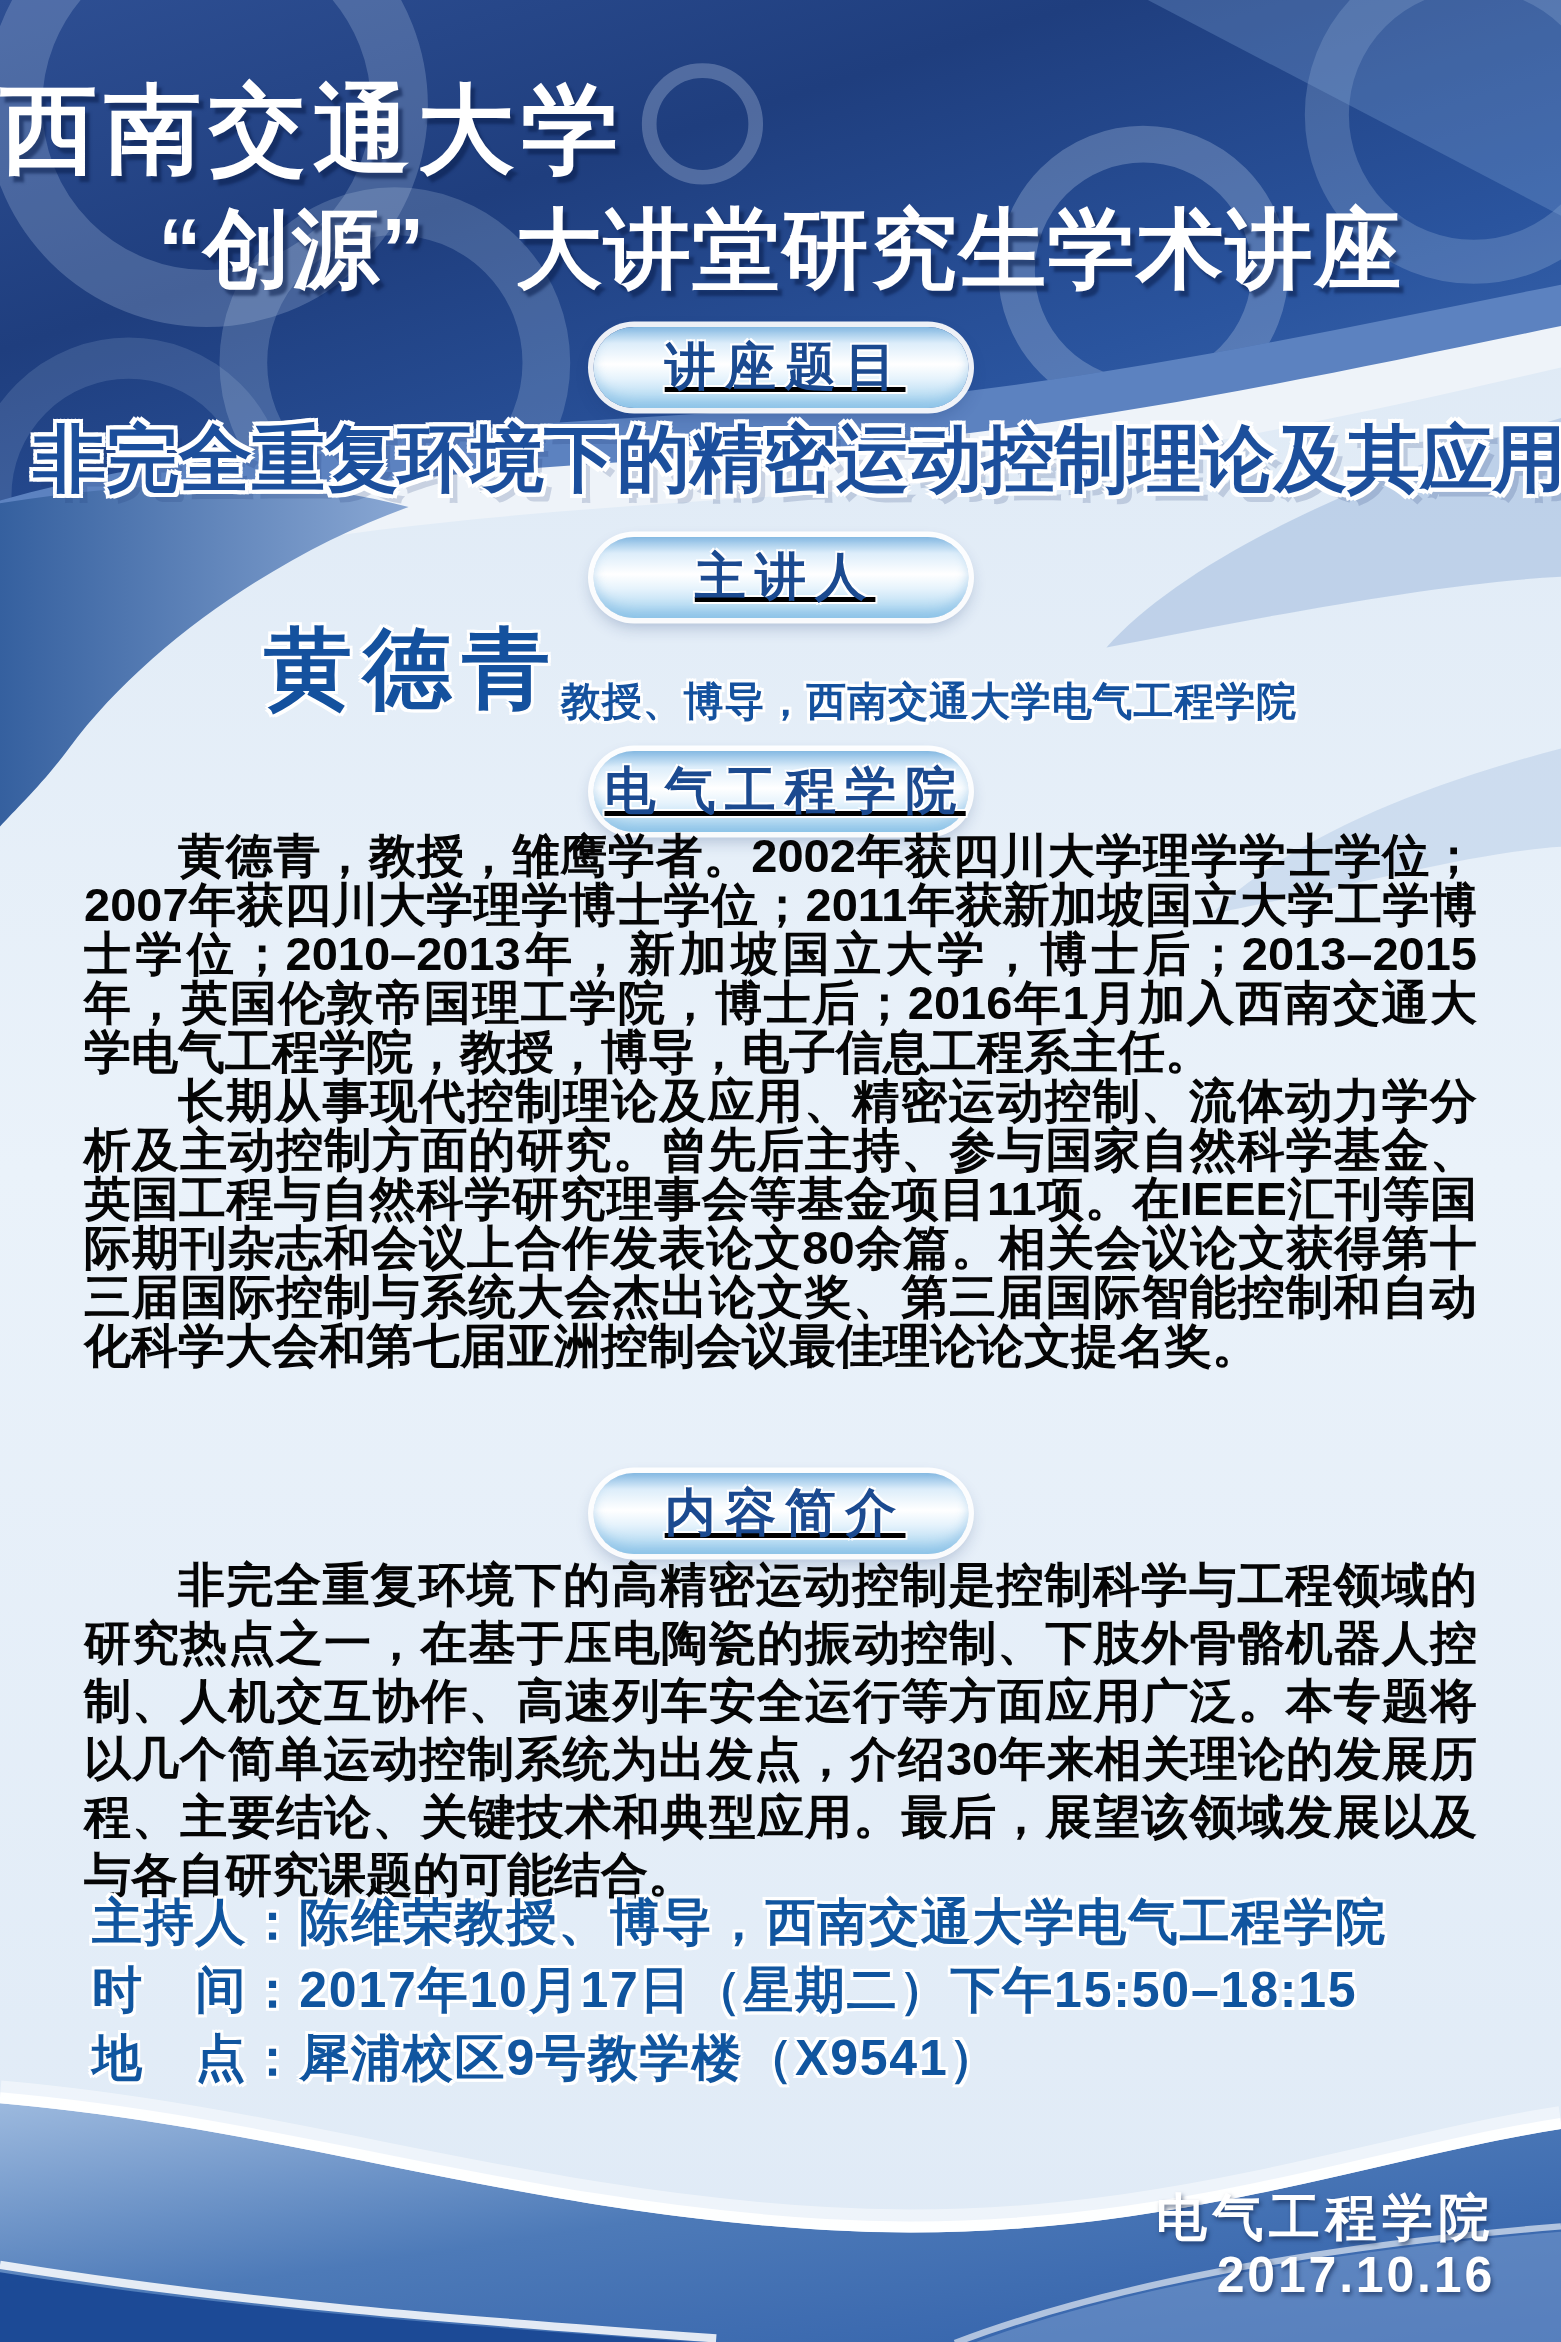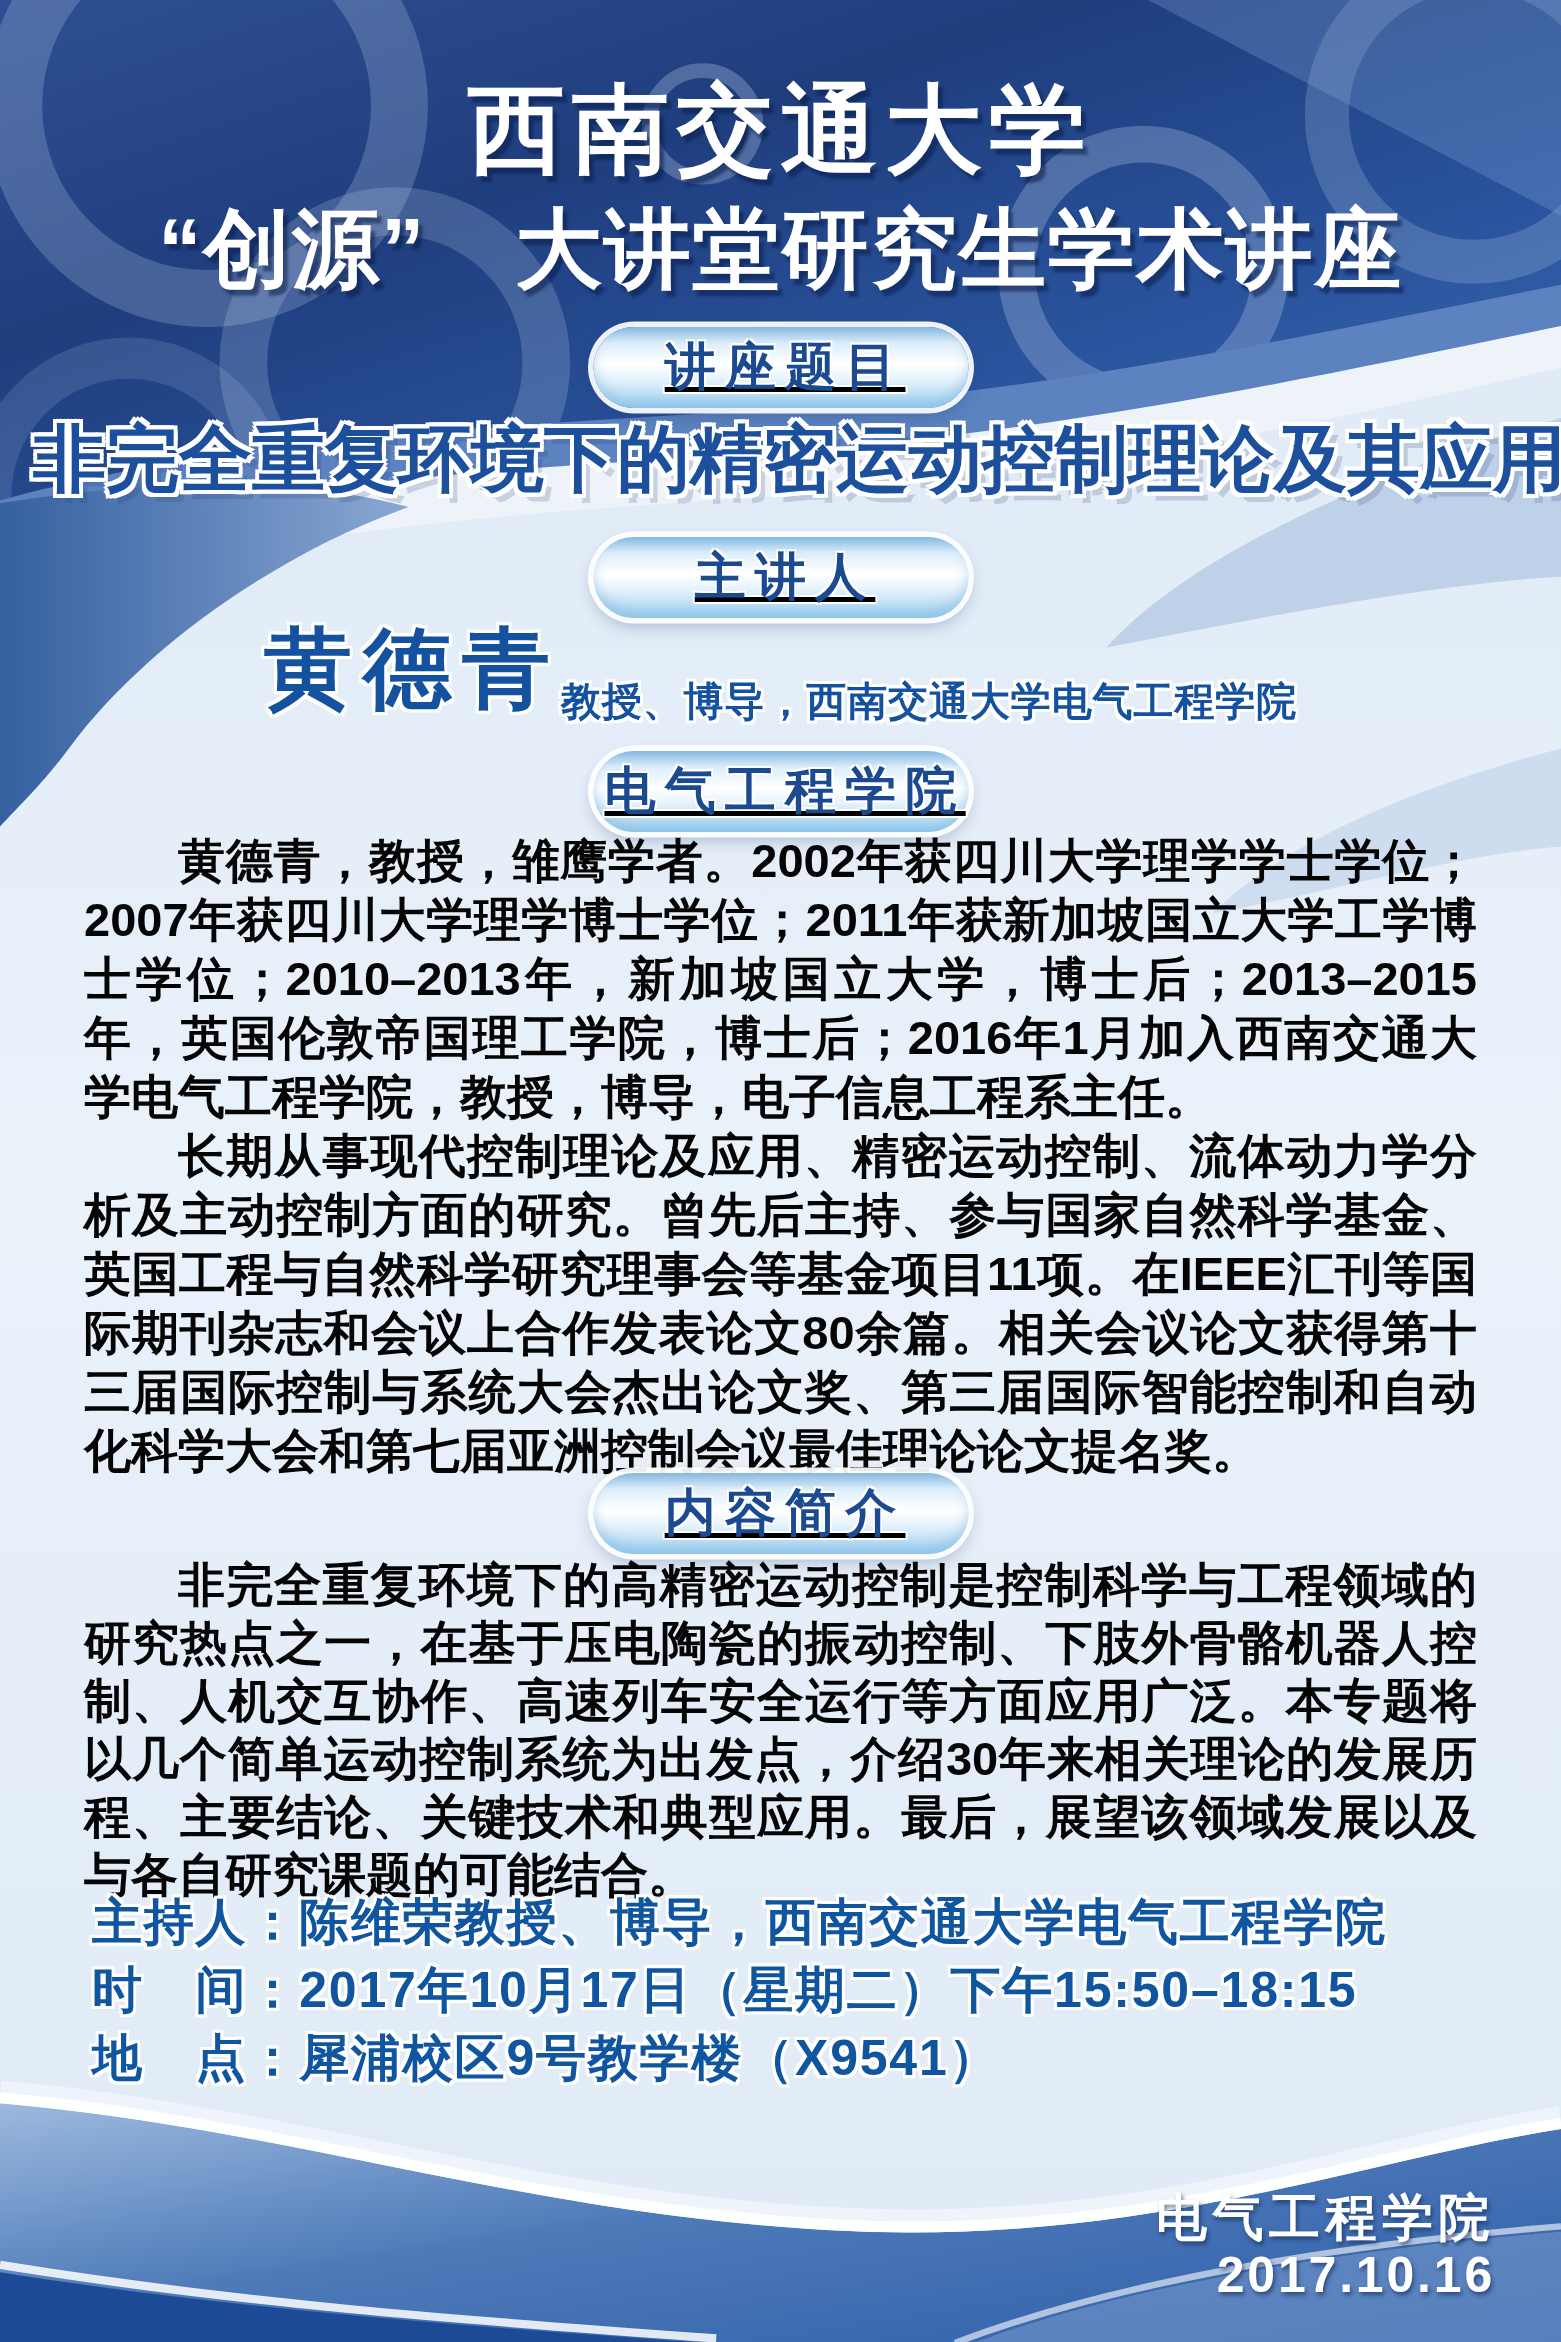--- a/index.html
+++ b/index.html
@@ -22,7 +22,7 @@
     8.3px 9.2px 0 rgba(25,55,115,.18); padding-left: 19px;}
 
   
-  .h-line1{position:absolute;top:66px;left:0;width:100%;text-align:center;
+  .h-line1{position:absolute;top:66px;left:0;width:100%;
     color:#ffffff;font-size:97px;font-weight:900;letter-spacing:7.3px;
     text-shadow:4.6px 5.5px 2.8px rgba(10,30,75,.55);}
   .h-line2{position:absolute;top:191px;left:0;width:100%;text-align:center;

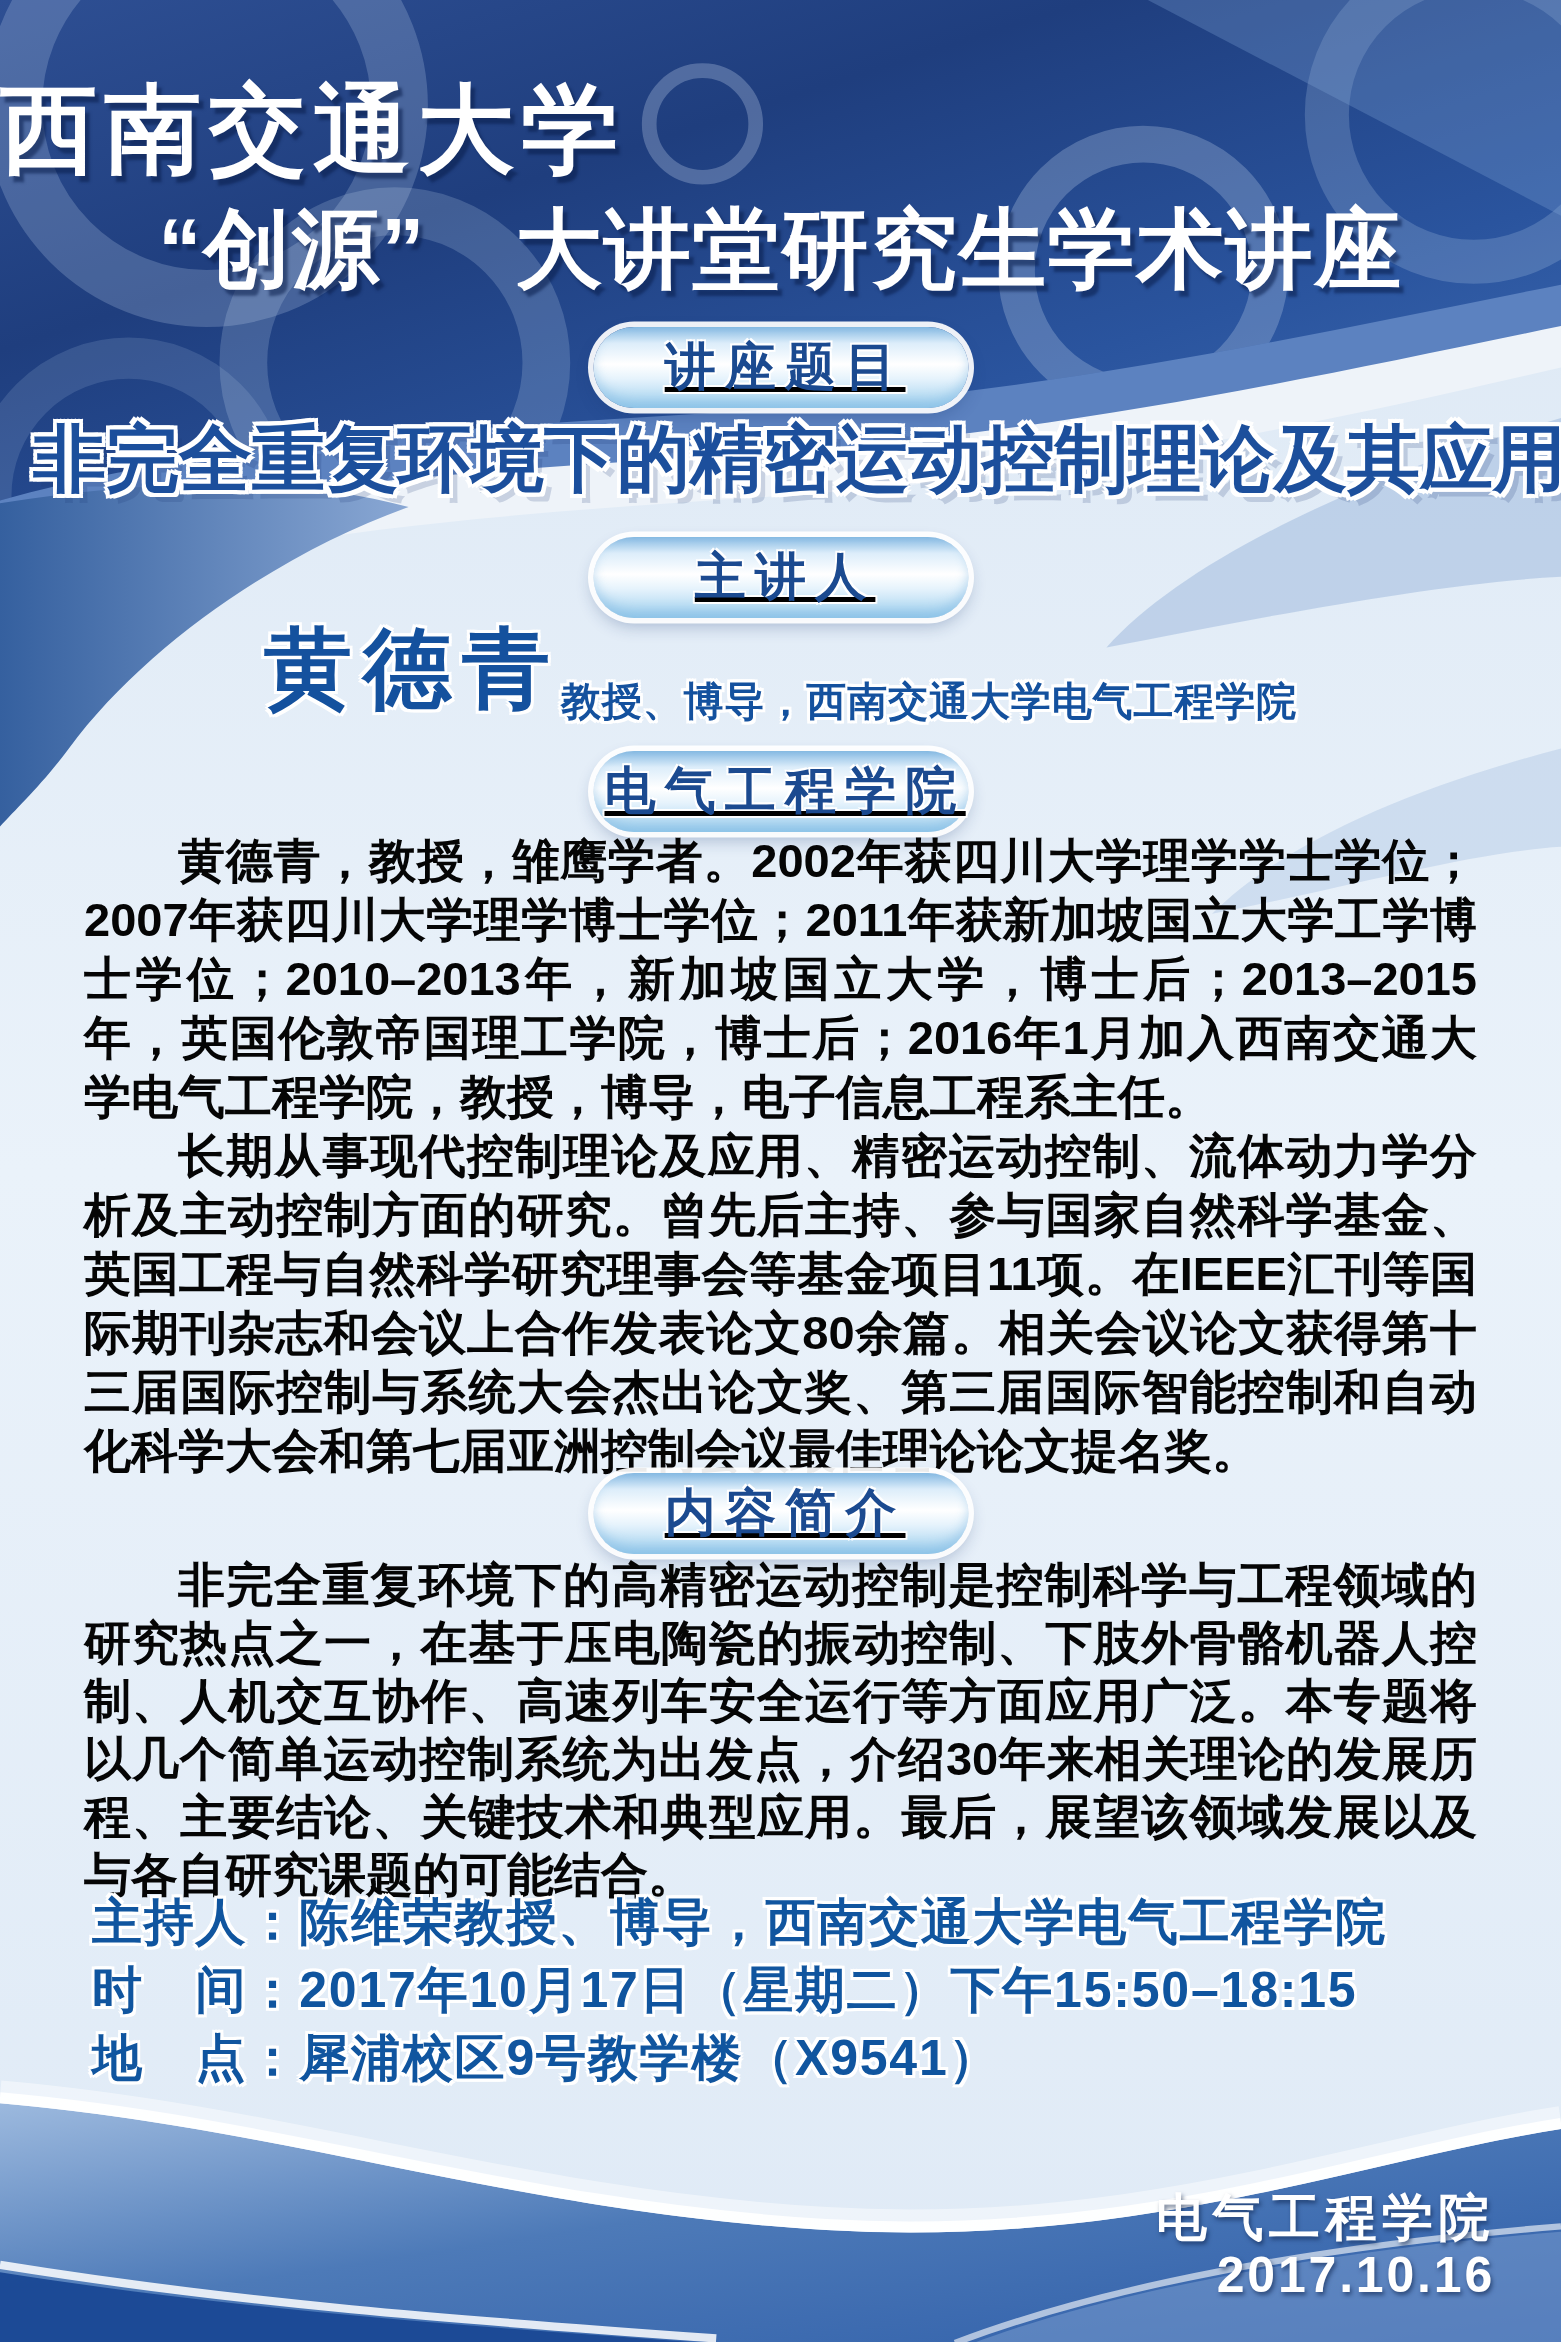--- a/index.html
+++ b/index.html
@@ -57,7 +57,7 @@
   .body-text{position:absolute;left:84px;right:84px;color:#050505;
     font-size:47px;font-weight:600;text-align:justify;}
   .body-text p{margin:0;text-indent:2em;}
-  .pos-bio-text{top:831px;line-height:59px;}
+  .pos-bio-text{top:831px;line-height:49px;}
   .pos-content-text{top:1556px;line-height:58px;}
 
   

